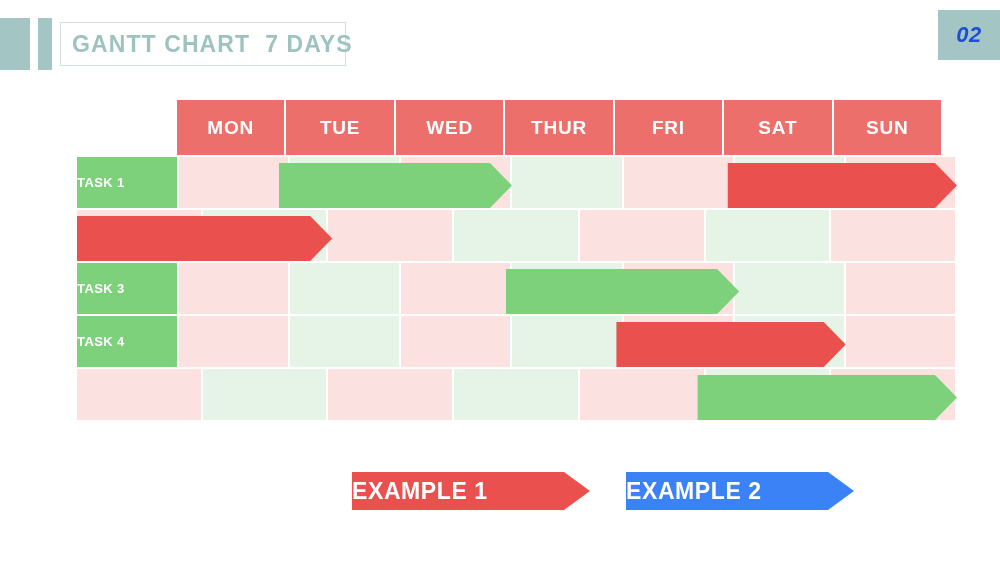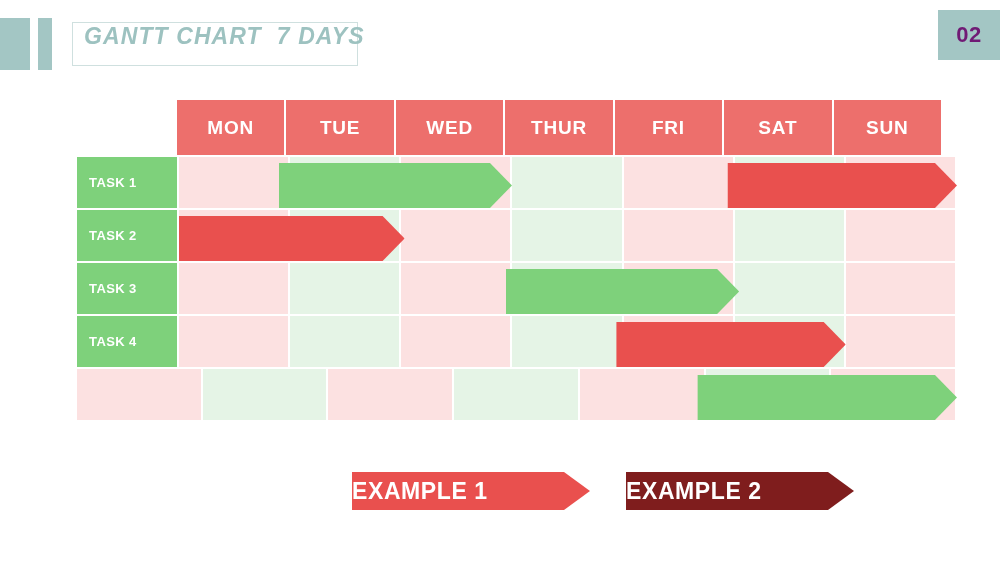--- a/index.html
+++ b/index.html
@@ -32,7 +32,7 @@
 
   #title-box {
     position: absolute;
-    left: 72px;
+    left: 60px;
     top: 22px;
     width: 286px;
     height: 44px;
@@ -40,7 +40,7 @@
     border: 1px solid #cfe0df;
     background: #ffffff;
     display: flex;
-    font-style: italic;
+    align-items: center;
   }
   #title-text {
     padding-left: 11px;

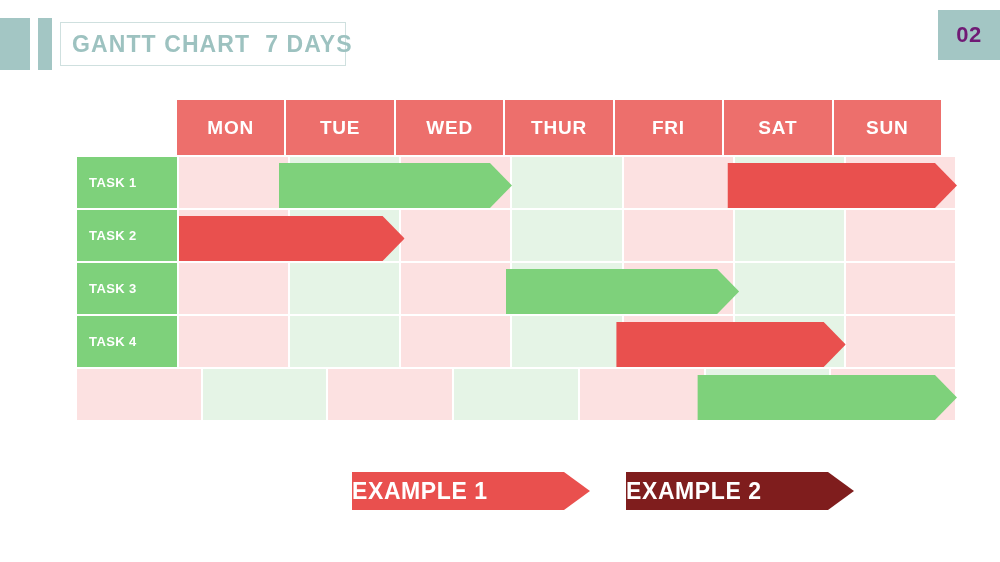--- a/index.html
+++ b/index.html
@@ -63,10 +63,11 @@
     justify-content: center;
   }
   #page-badge-text {
-    color: #701a75;
+    color: #1d4ed8;
     font-size: 22px;
     font-weight: bold;
     letter-spacing: 0.5px;
+    font-style: italic;
   }
 
   

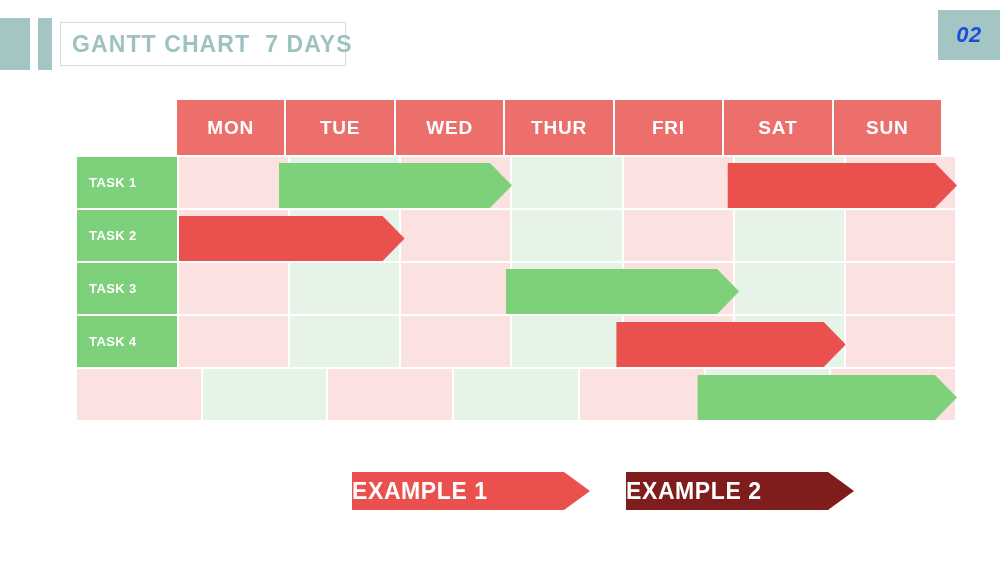--- a/index.html
+++ b/index.html
@@ -124,7 +124,6 @@
     font-size: 13px;
     font-weight: bold;
     letter-spacing: 0.4px;
-    padding-left: 12px;
   }
   .track {
     flex: 1 1 0;

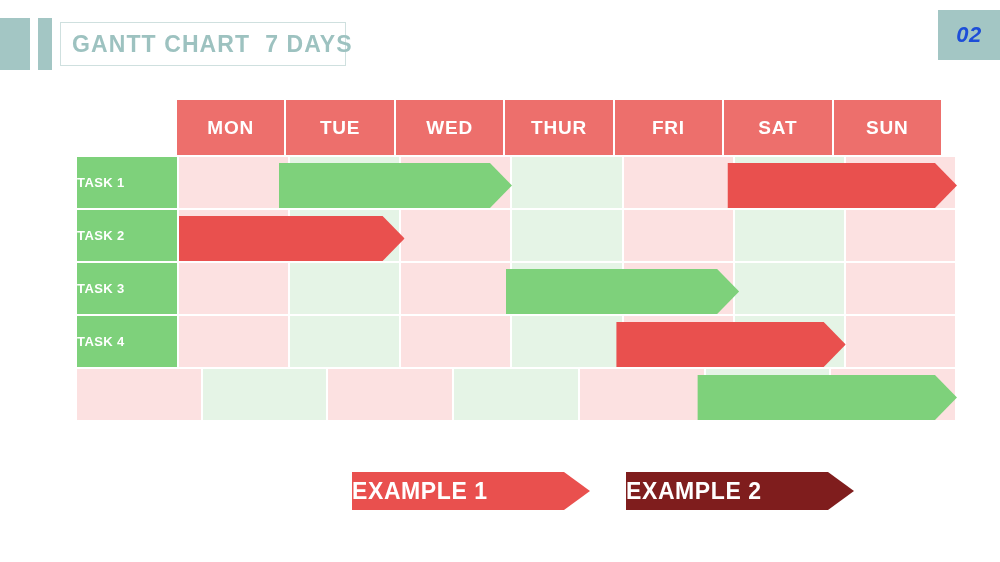--- a/index.html
+++ b/index.html
@@ -260,9 +260,6 @@
         </div>
       </div>
       <div class="grid-row task-row">
-        <div class="task-name-cell">
-          <span class="task-name-label">TASK 2</span>
-        </div>
         <div class="track">
           <div class="slot pink"></div>
           <div class="slot green"></div>

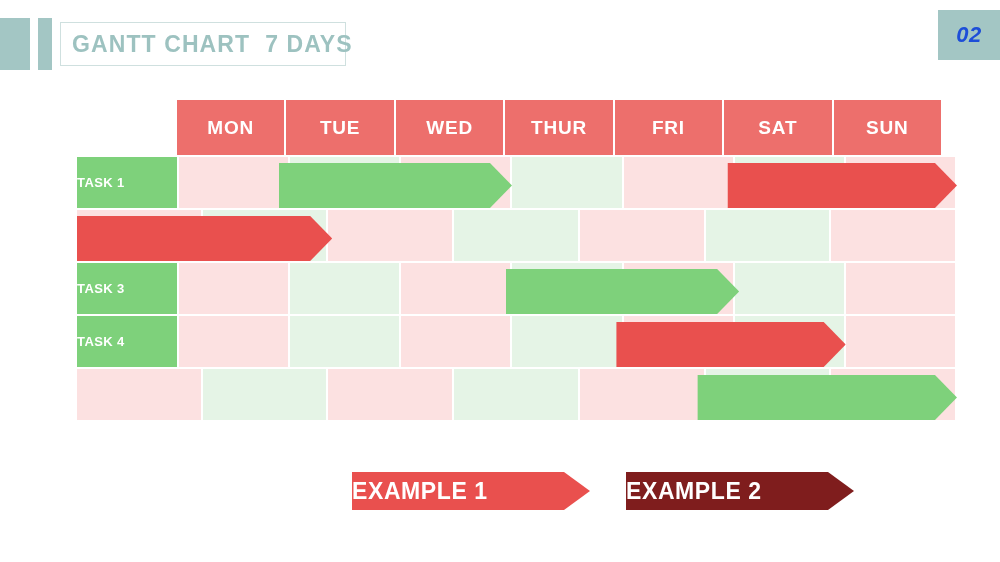--- a/index.html
+++ b/index.html
@@ -182,7 +182,7 @@
   }
   .legend-item:last-child { margin-right: 0; }
   #legend-item-1 { width: 238px; background: #e9504e; }
-  #legend-item-2 { width: 228px; background: #7f1d1d; }
+  #legend-item-2 { width: 228px; background: #3b82f6; }
   .legend-label {
     color: #ffffff;
     font-size: 23px;

